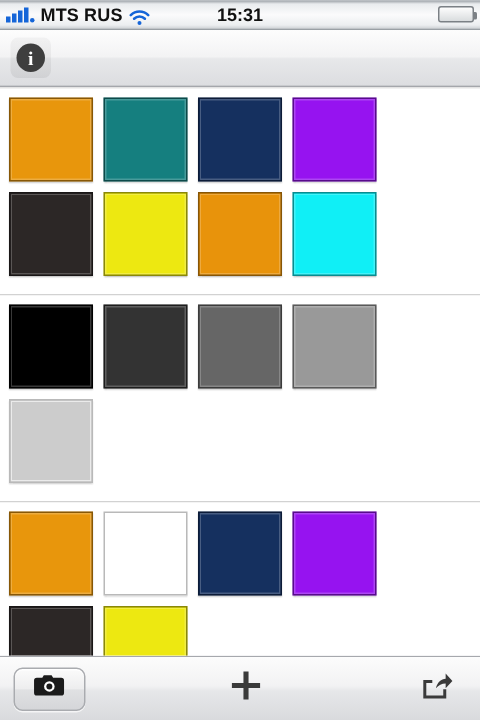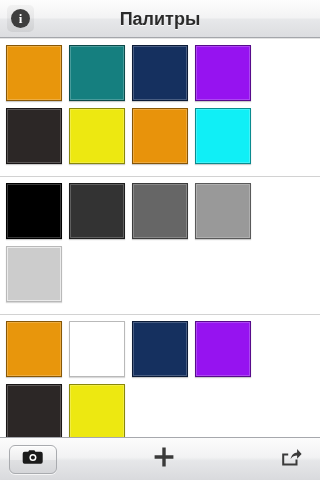--- a/index.html
+++ b/index.html
@@ -131,6 +131,31 @@
 
 <div id="app">
 
+  <div class="statusbar">
+    <div class="sb-left">
+      <span class="signal">
+        <i></i>
+          <i></i>
+          <i></i>
+          <i></i>
+          <i></i>
+      </span>
+      <span class="carrier">MTS RUS</span>
+      <span class="wifi">
+        <svg width="14" height="11" viewBox="0 0 14 11">
+          <g fill="none" stroke="#1565d8" stroke-width="1.7" stroke-linecap="round">
+            <path d="M1.2 4.1 A8.2 8.2 0 0 1 12.8 4.1"></path>
+            <path d="M3.4 6.5 A5.1 5.1 0 0 1 10.6 6.5"></path>
+          </g>
+          <circle cx="7" cy="9.4" r="1.35" fill="#1565d8"></circle>
+        </svg>
+      </span>
+    </div>
+    <div class="sb-time">15:31</div>
+    <div class="sb-right">
+      <span class="battery"><span class="fill"></span></span>
+    </div>
+  </div>
 
   <div class="navbar">
     <div class="info-btn">

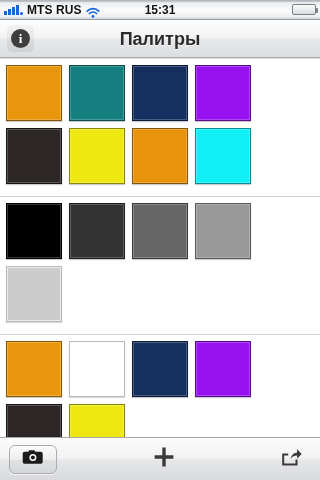--- a/index.html
+++ b/index.html
@@ -161,7 +161,6 @@
     <div class="info-btn">
       <span class="info-circle">i</span>
     </div>
-    <div class="nav-title">Палитры</div>
   </div>
 
   <div class="content" id="palette-list">

